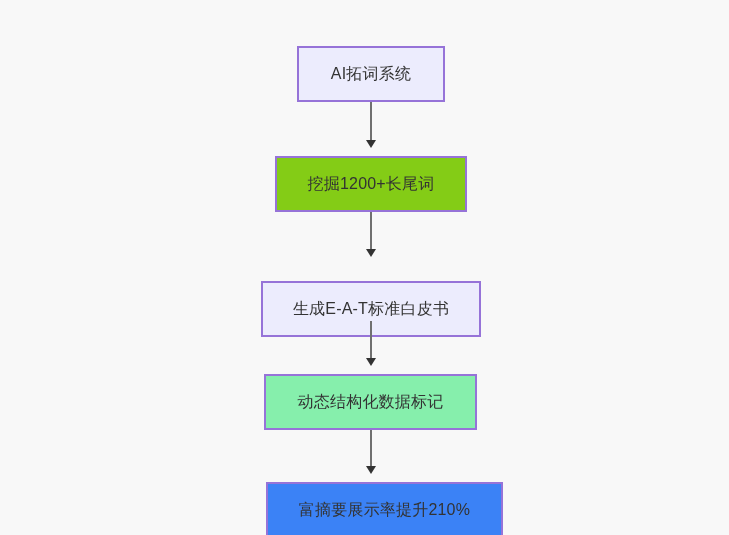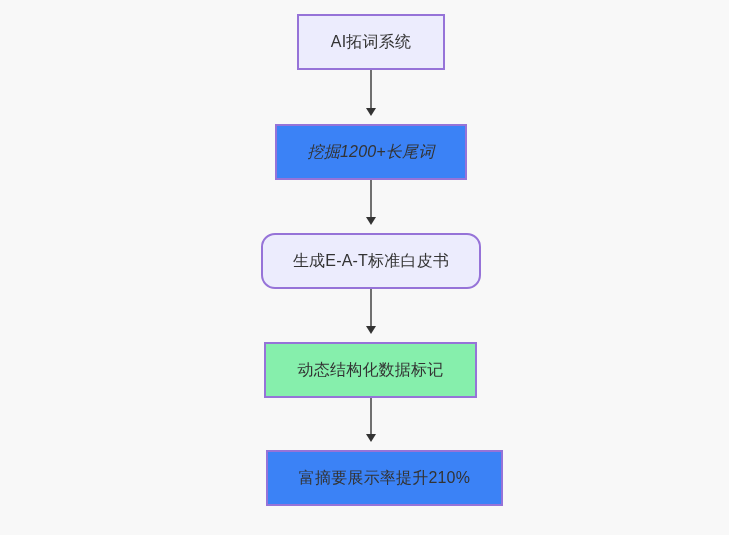--- a/index.html
+++ b/index.html
@@ -17,6 +17,7 @@
     position: relative;
     width: 729px;
     height: 381px;
+    margin-top: 32px;
   }
   .node {
     position: absolute;

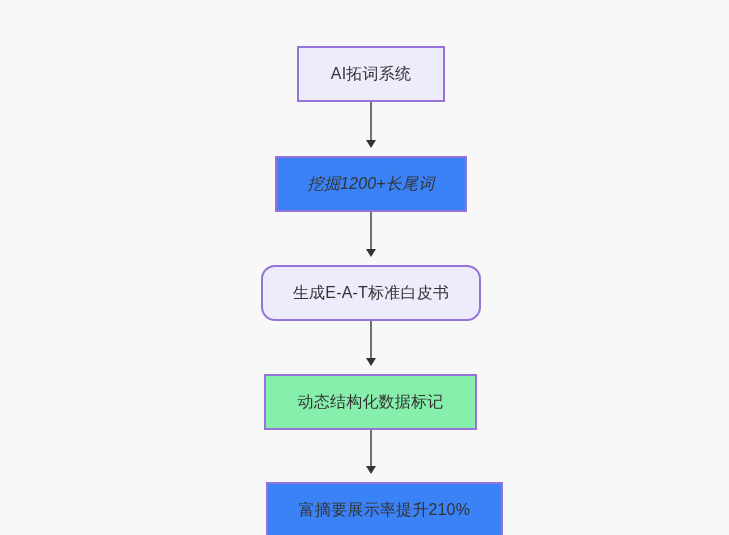--- a/index.html
+++ b/index.html
@@ -60,7 +60,7 @@
   <div class="connector" id="conn-1" style="left: 370px; top: 70px; height: 39px; background: rgb(112, 112, 112);"></div>
   <div class="arrowhead" id="arrow-1" style="left: 366px; top: 108px; border-top-color: rgb(51, 51, 51);"></div>
 
-  <div class="node" id="node-2" style="left: 275px; top: 124px; width: 192px; height: 56px; background: #3b82f6; border-color: rgb(150, 115, 216); color: rgb(51, 51, 51); font-style: italic;">
+  <div class="node" id="node-2" style="left: 275px; top: 124px; width: 192px; height: 56px; background: #84cc16; border-color: rgb(150, 115, 216); color: rgb(51, 51, 51);">
     <span>挖掘1200+长尾词</span>
   </div>
 

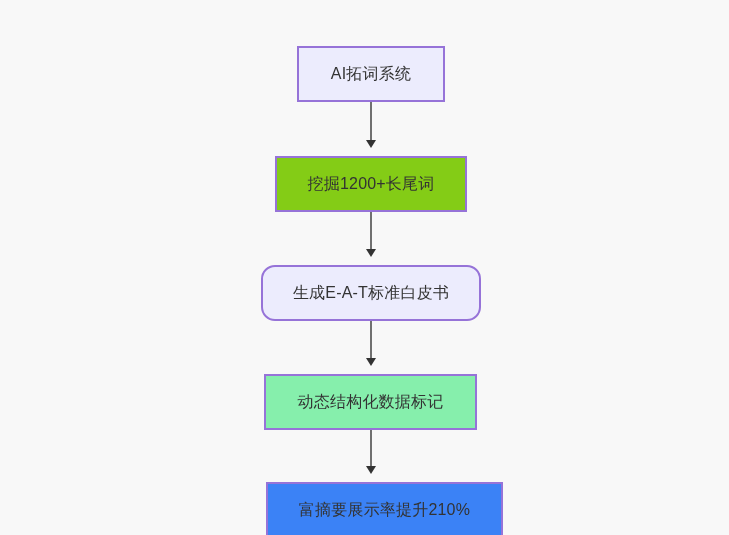--- a/index.html
+++ b/index.html
@@ -67,7 +67,7 @@
   <div class="connector" id="conn-2" style="left: 370px; top: 180px; height: 38px; background: rgb(112, 112, 112);"></div>
   <div class="arrowhead" id="arrow-2" style="left: 366px; top: 217px; border-top-color: rgb(51, 51, 51);"></div>
 
-  <div class="node" id="node-3" style="left: 261px; top: 233px; width: 220px; height: 56px; background: rgb(236, 236, 253); border-color: rgb(150, 115, 216); color: rgb(51, 51, 51); border-radius: 14px;">
+  <div class="node" id="node-3" style="left: 261px; top: 249px; width: 220px; height: 56px; background: rgb(236, 236, 253); border-color: rgb(150, 115, 216); color: rgb(51, 51, 51);">
     <span>生成E-A-T标准白皮书</span>
   </div>
 

